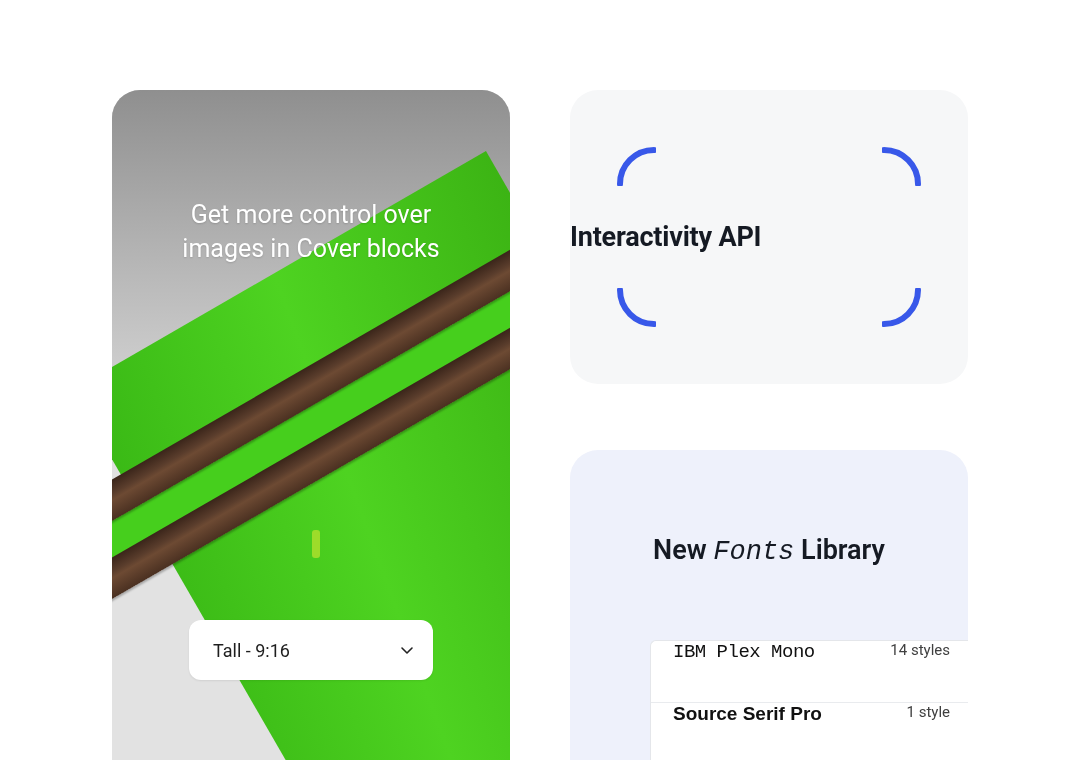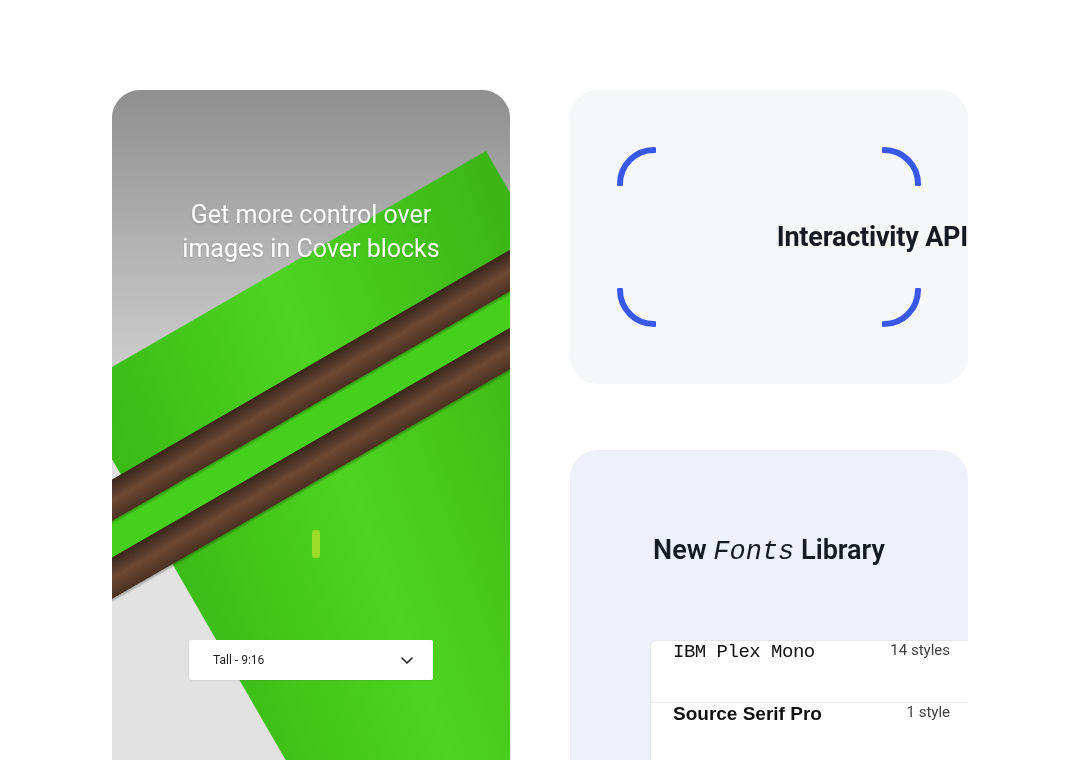--- a/index.html
+++ b/index.html
@@ -123,7 +123,7 @@
     left: 0; right: 0;
     top: 50%;
     transform: translateY(-50%);
-    text-align: right;
+    text-align: left;
     font-size: 27px;
     font-weight: 700;
     color: #151a23;

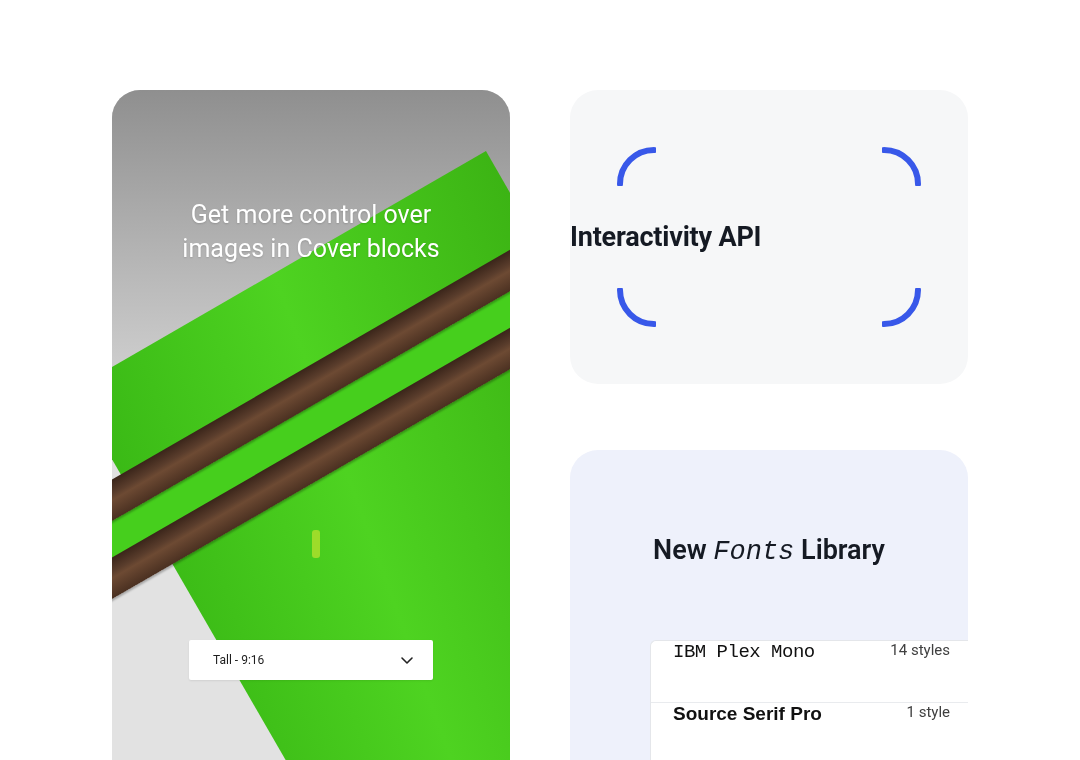--- a/index.html
+++ b/index.html
@@ -94,14 +94,14 @@
     transform: translateX(-50%);
     bottom: 120px;  
     width: 244px;
-    height: 40px;
+    height: 60px;
     background: #ffffff;
-    border-radius: 2px;
+    border-radius: 12px;
     display: flex;
     align-items: center;
     justify-content: space-between;
     padding: 0 18px 0 24px;
-    font-size: 12px;
+    font-size: 18px;
     color: #1e1e1e;
     box-shadow: 0 1px 2px rgba(0,0,0,.08);
     cursor: pointer;

